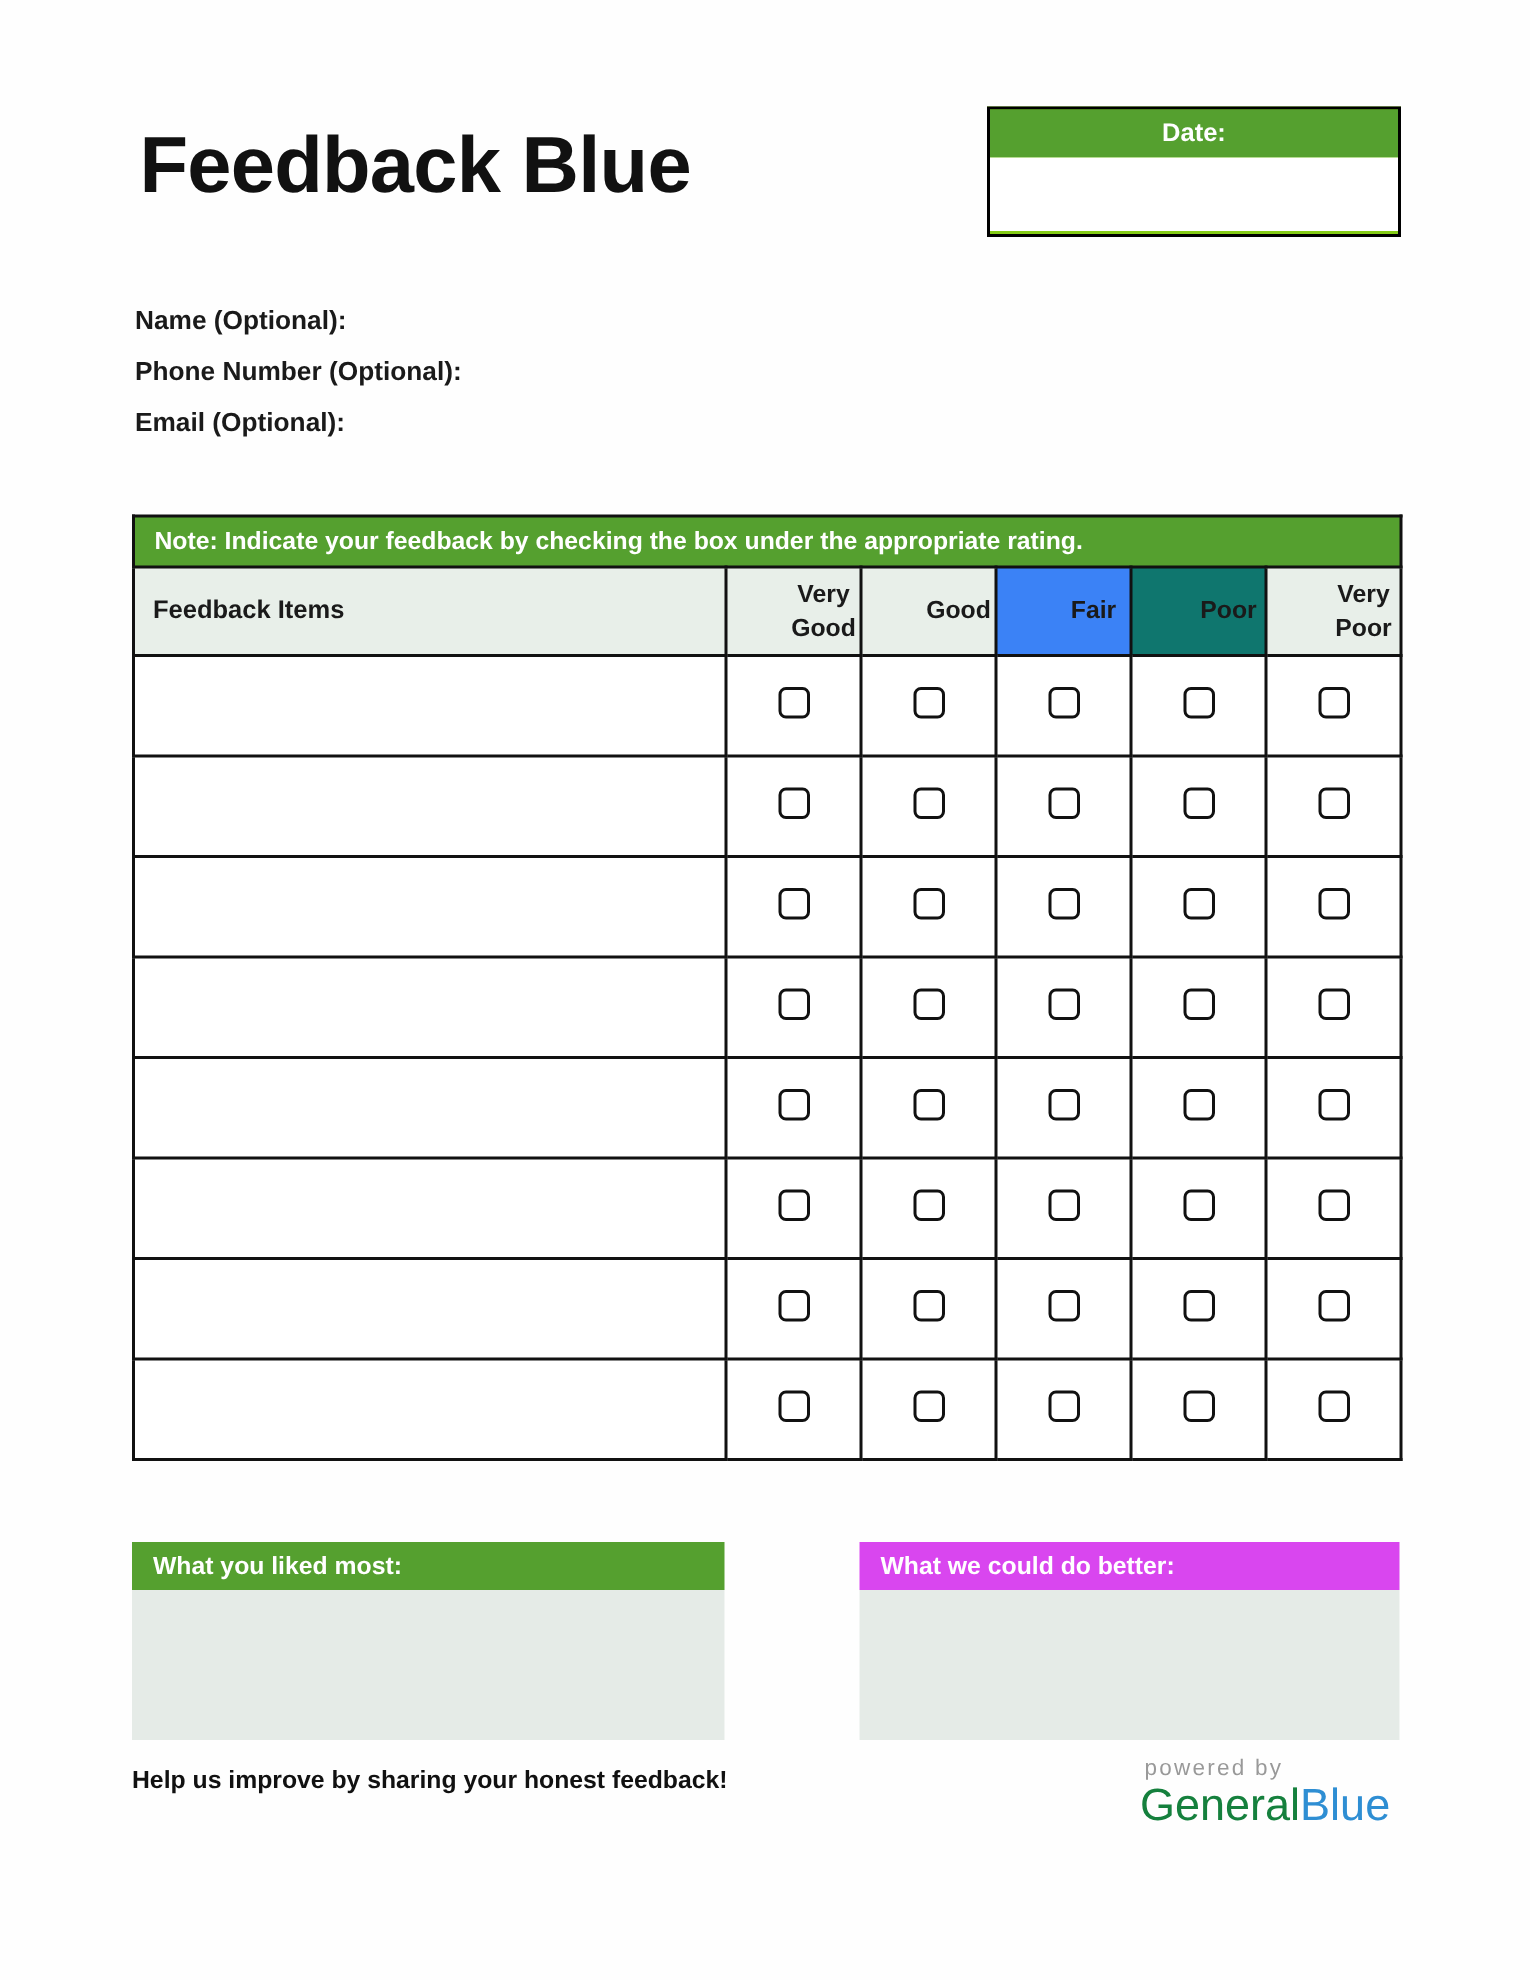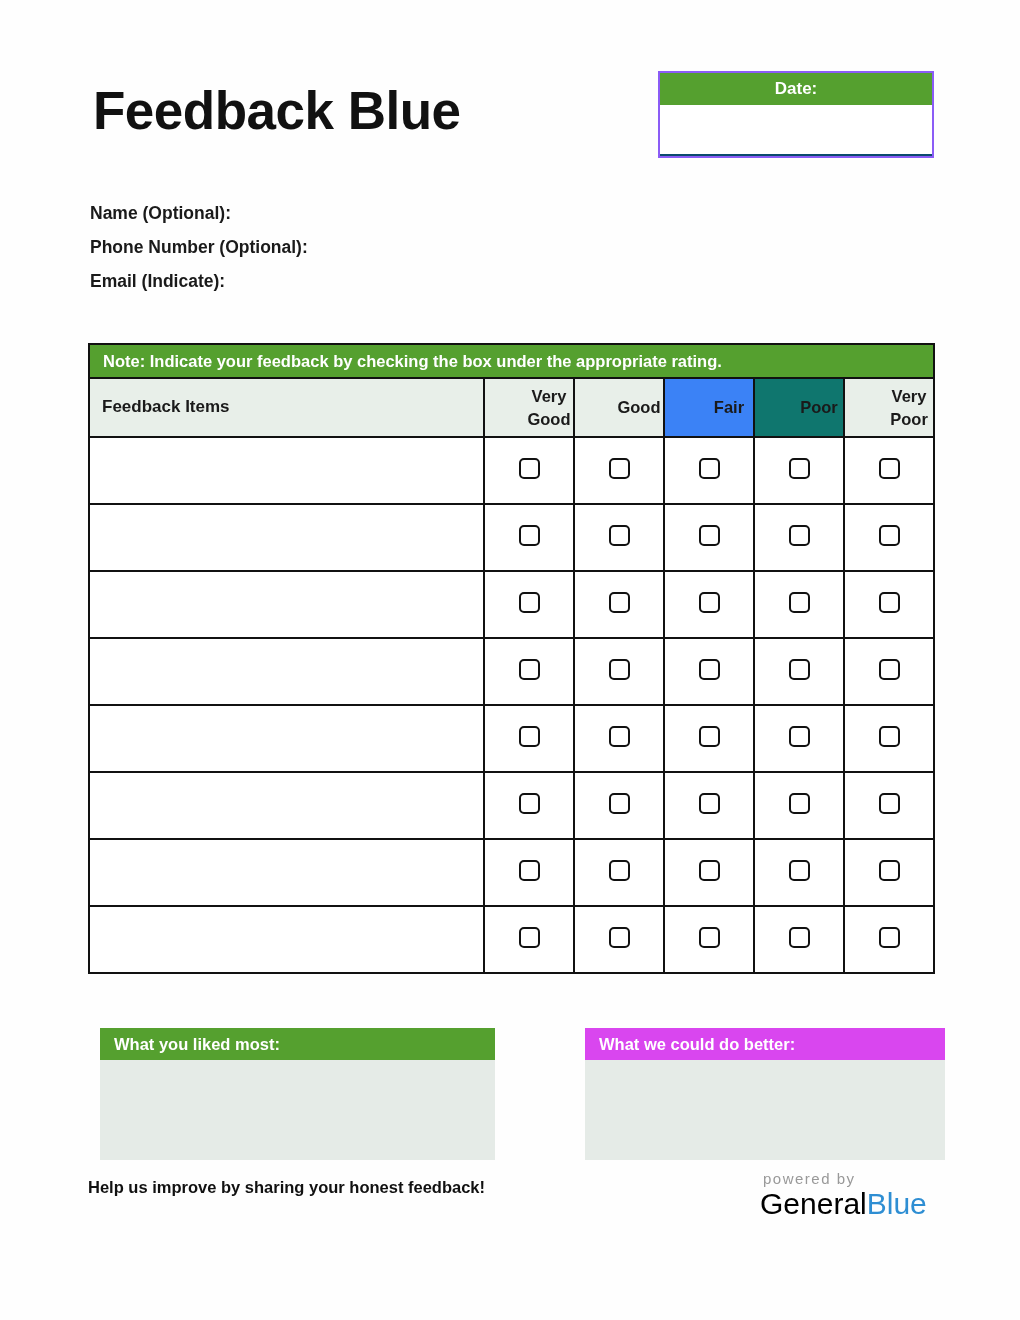--- a/index.html
+++ b/index.html
@@ -34,8 +34,8 @@
     top: 71px;
     width: 276px;
     height: 87px;
-    border: 2px solid #8b5cf6;
-    background: #0c4a6e;
+    border: 2px solid #000000;
+    background: #84cc16;
   }
   .date-box .date-header {
     height: 32px;

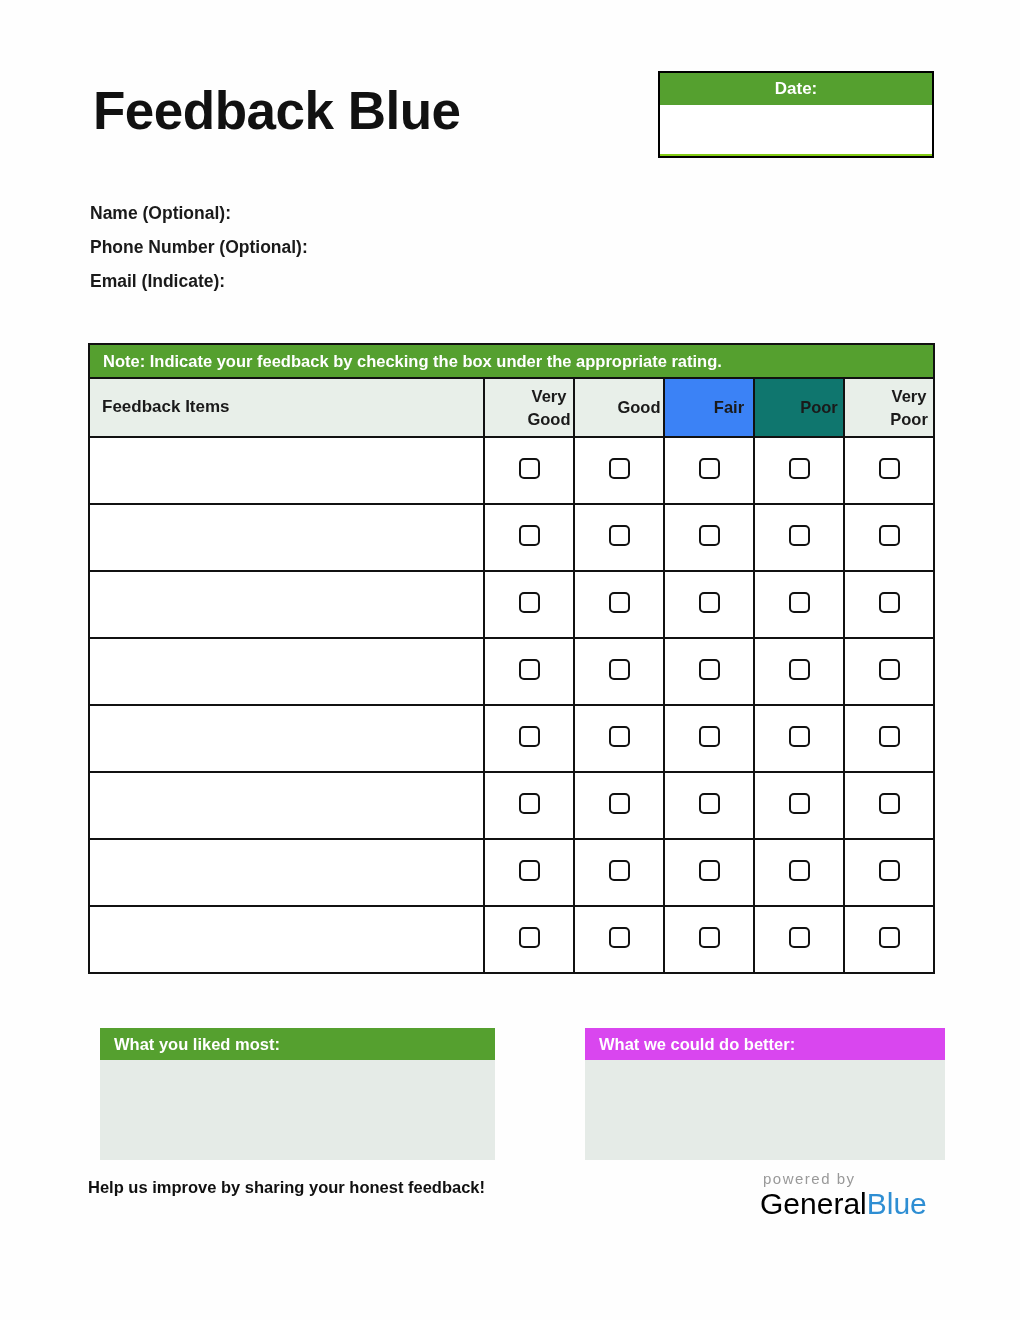--- a/index.html
+++ b/index.html
@@ -167,7 +167,7 @@
   <div class="contact">
     <div class="field-label">Name (Optional):</div>
     <div class="field-label">Phone Number (Optional):</div>
-    <div class="field-label">Email (Indicate):</div>
+    <div class="field-label">Email (Optional):</div>
   </div>
 
   <table class="feedback-table">

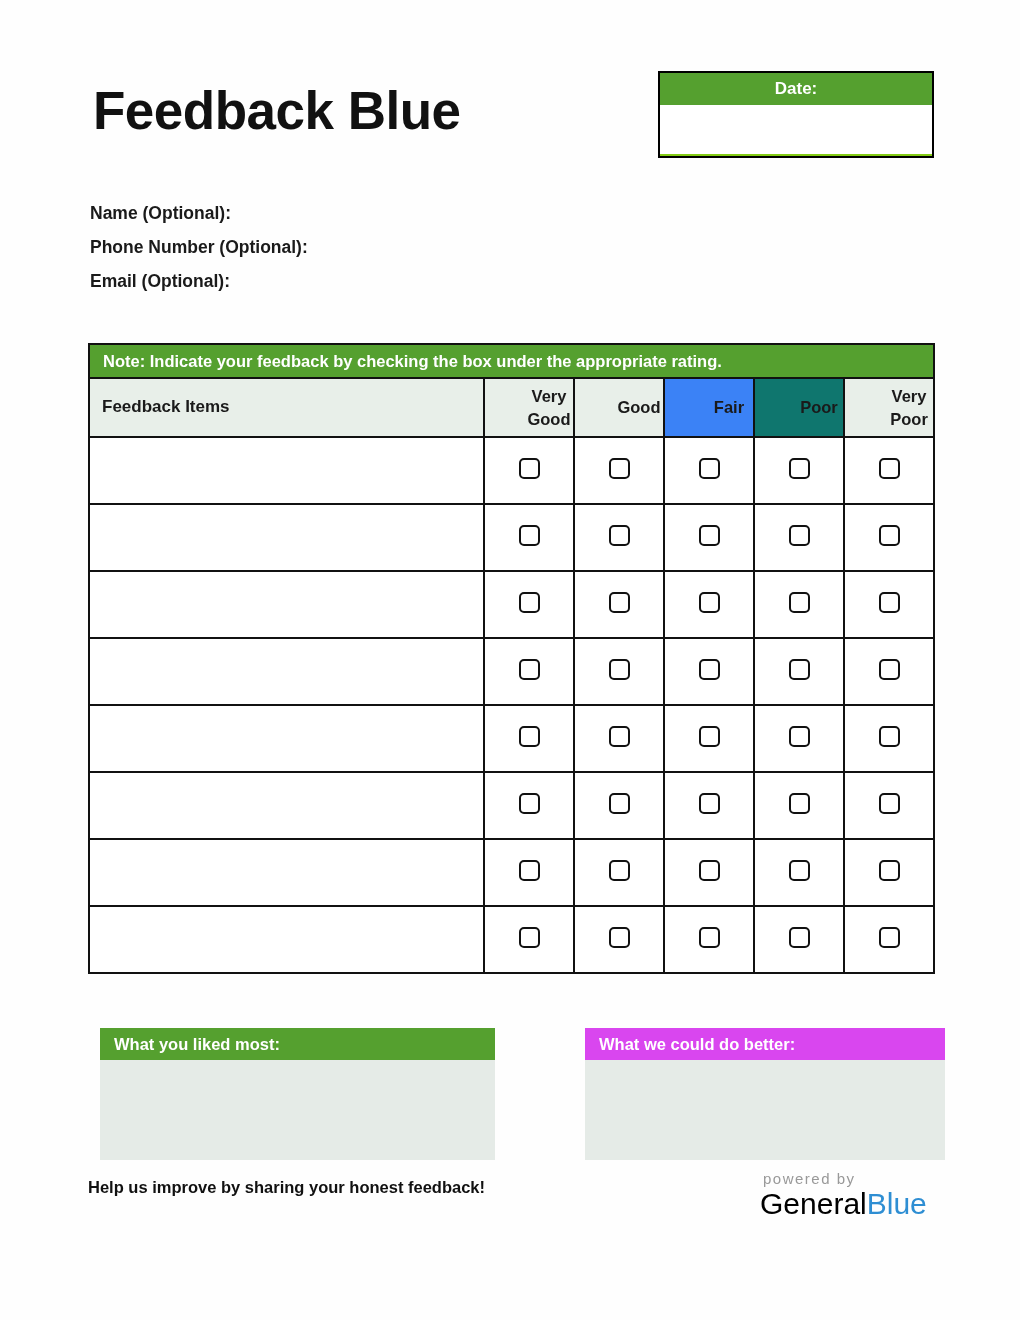--- a/index.html
+++ b/index.html
@@ -110,7 +110,7 @@
   }
 
   
-  .comment-box { position: absolute; top: 1028px; margin-left: 12px; }
+  .comment-box { position: absolute; top: 1028px; }
   .comment-box.left { left: 88px; width: 395px; }
   .comment-box.right { left: 573px; width: 360px; }
   .comment-header {

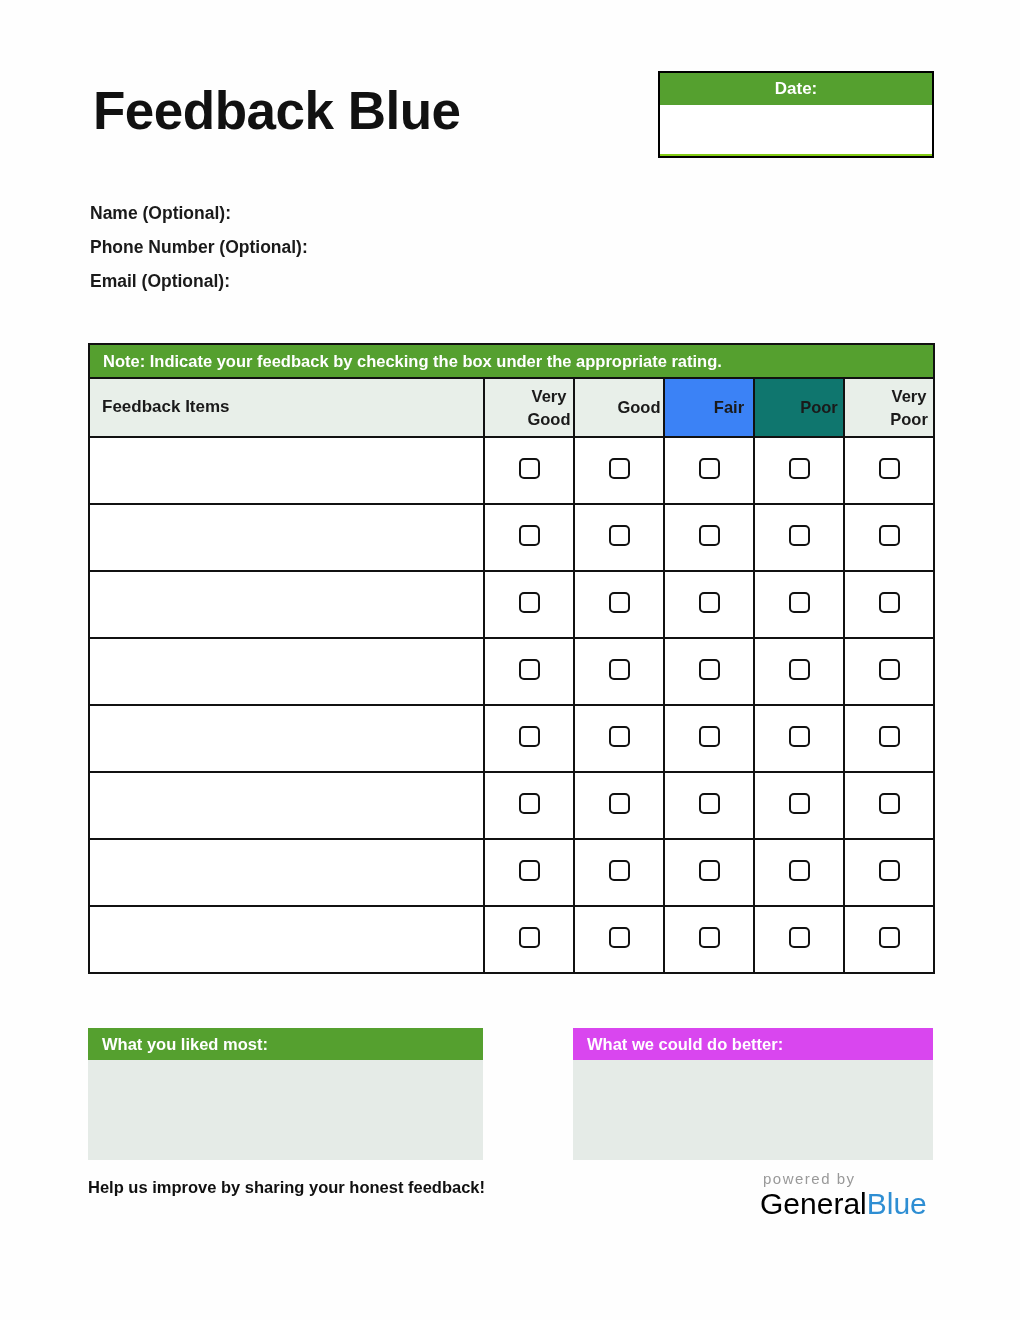--- a/index.html
+++ b/index.html
@@ -149,7 +149,7 @@
     line-height: 1.1;
     font-weight: 400;
   }
-  .brand-part1 { color: #000000; }
+  .brand-part1 { color: #15803d; }
   .brand-part2 { color: #2e8ed3; }
 </style>
 </head>

